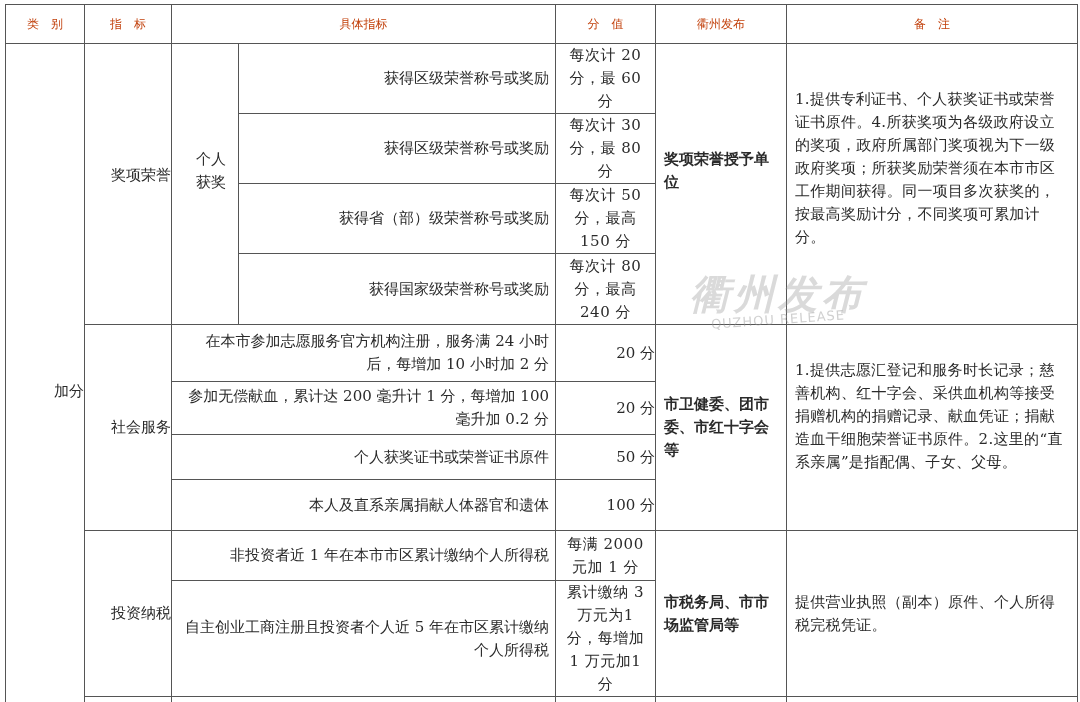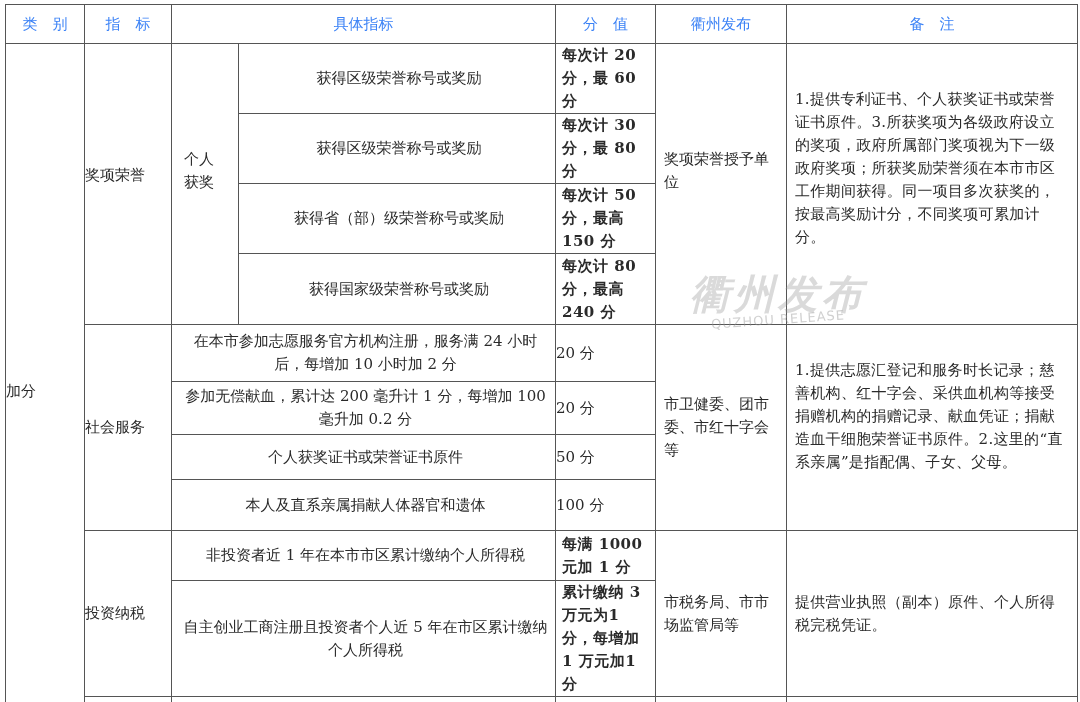--- a/index.html
+++ b/index.html
@@ -7,7 +7,7 @@
            font-family: "DejaVu Serif", "Liberation Serif", serif; color: #2a2a2a; }
     .tbl { position: absolute; left: 5px; top: 4px; border-collapse: collapse; table-layout: fixed; }
     .tbl td, .tbl th { border: 1.3px solid #555; padding: 0; font-size: 15px; line-height: 23px; vertical-align: middle; }
-    .tbl th { font-weight: normal; font-family: "DejaVu Sans", "Liberation Sans", sans-serif; font-size: 15px; height: 38px; text-align: center; color: #3b82f6; }
+    .tbl th { font-weight: normal; font-family: "DejaVu Sans", "Liberation Sans", sans-serif; font-size: 12px; height: 38px; text-align: center; color: #c2410c; }
     .c { text-align: left; }
     .l { text-align: center; padding-left: 10px !important; padding-right: 6px !important; }
     .sc { text-align: left; padding: 0 6px !important; font-size: 15px; line-height: 23px; letter-spacing: 0.5px; font-weight: bold; }

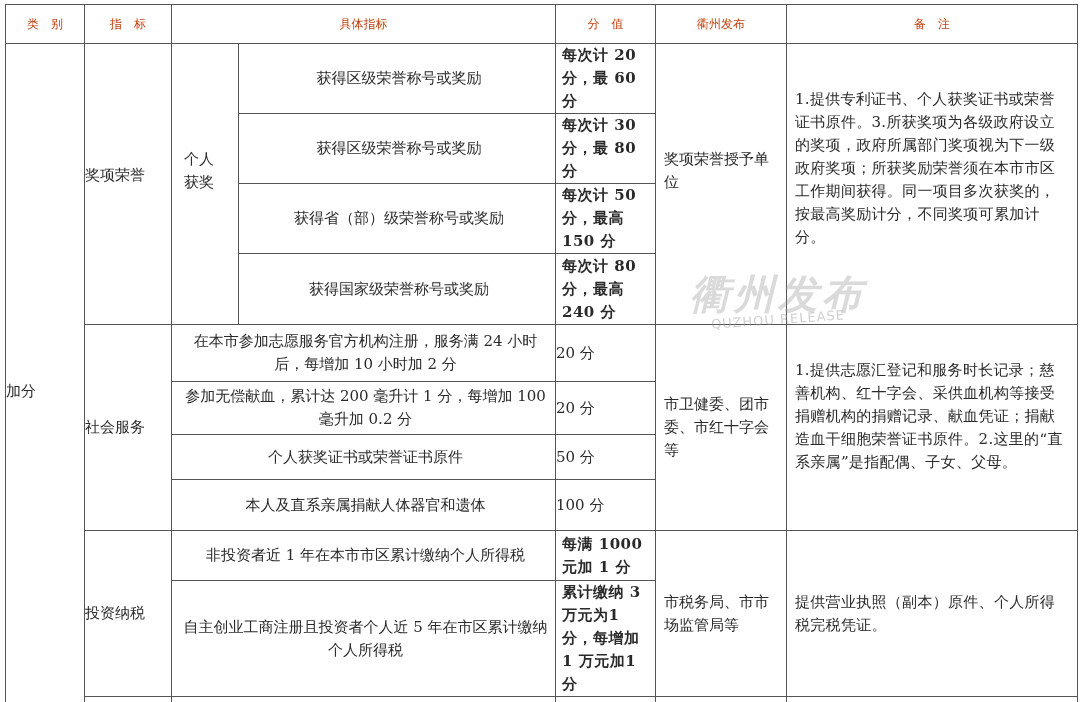--- a/index.html
+++ b/index.html
@@ -10,7 +10,7 @@
     .tbl th { font-weight: normal; font-family: "DejaVu Sans", "Liberation Sans", sans-serif; font-size: 12px; height: 38px; text-align: center; color: #c2410c; }
     .c { text-align: left; }
     .l { text-align: center; padding-left: 10px !important; padding-right: 6px !important; }
-    .sc { text-align: left; padding: 0 6px !important; font-size: 15px; line-height: 23px; letter-spacing: 0.5px; font-weight: bold; }
+    .sc { text-align: center; padding: 0 6px !important; font-size: 15px; line-height: 23px; letter-spacing: 0.5px; }
     .note { text-align: left; padding: 0 8px !important; line-height: 23px; letter-spacing: 0.3px; }
     .unit { text-align: left; padding: 0 8px !important; line-height: 23px; }
     .unit.c { text-align: center; }

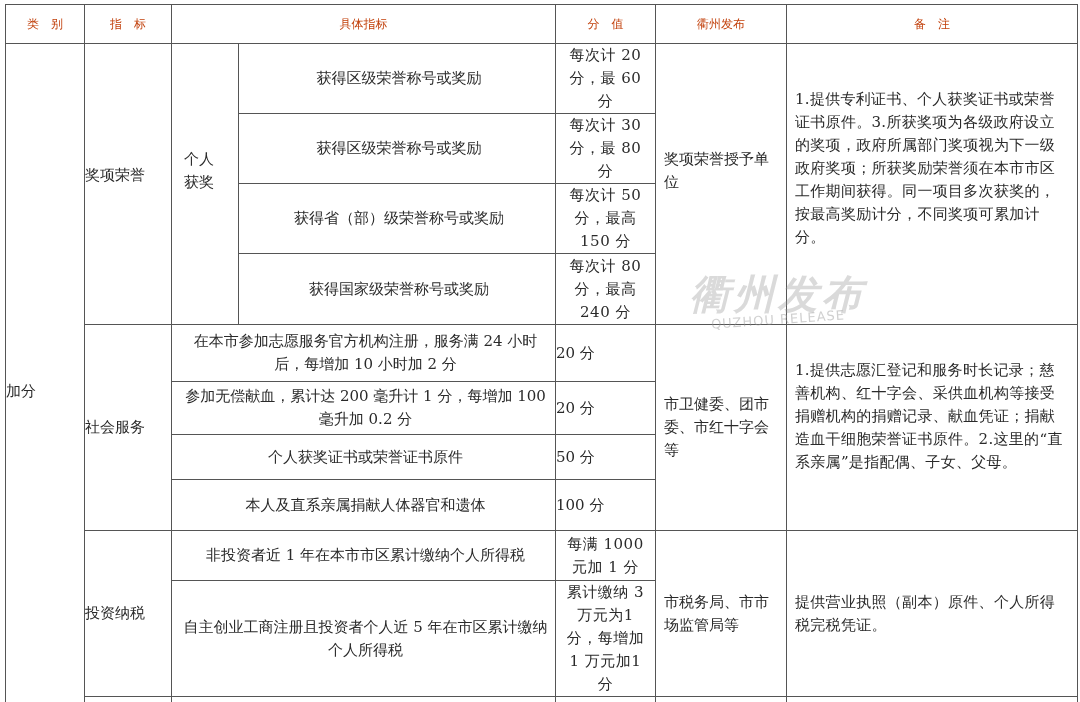--- a/index.html
+++ b/index.html
@@ -9,7 +9,7 @@
     .tbl td, .tbl th { border: 1.3px solid #555; padding: 0; font-size: 15px; line-height: 23px; vertical-align: middle; }
     .tbl th { font-weight: normal; font-family: "DejaVu Sans", "Liberation Sans", sans-serif; font-size: 12px; height: 38px; text-align: center; color: #c2410c; }
     .c { text-align: left; }
-    .l { text-align: center; padding-left: 10px !important; padding-right: 6px !important; }
+    .l { text-align: right; padding-left: 10px !important; padding-right: 6px !important; }
     .sc { text-align: center; padding: 0 6px !important; font-size: 15px; line-height: 23px; letter-spacing: 0.5px; }
     .note { text-align: left; padding: 0 8px !important; line-height: 23px; letter-spacing: 0.3px; }
     .unit { text-align: left; padding: 0 8px !important; line-height: 23px; }

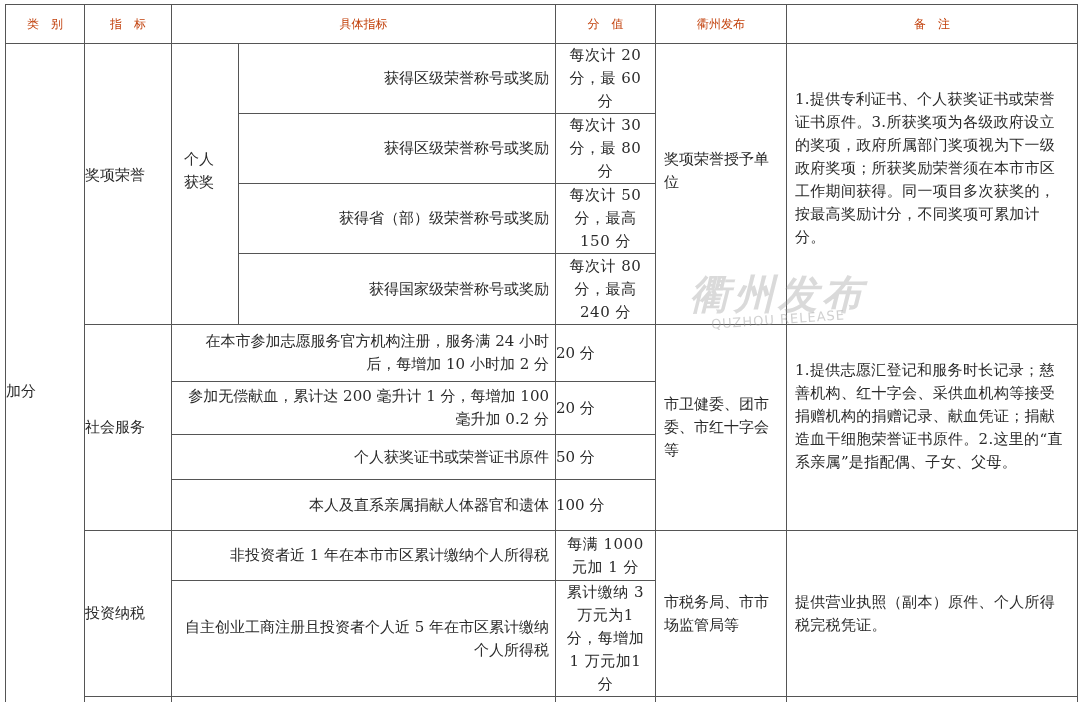--- a/index.html
+++ b/index.html
@@ -50,7 +50,7 @@
       <td class="l">获得区级荣誉称号或奖励</td>
       <td class="sc">每次计 20 分，最 60 分</td>
       <td rowspan="4" class="unit" style="vertical-align:top;padding-top:104px !important">奖项荣誉授予单位</td>
-      <td rowspan="4" class="note" style="vertical-align:top;padding-top:44px !important">1.提供专利证书、个人获奖证书或荣誉证书原件。3.所获奖项为各级政府设立的奖项，政府所属部门奖项视为下一级政府奖项；所获奖励荣誉须在本市市区工作期间获得。同一项目多次获奖的，按最高奖励计分，不同奖项可累加计分。</td>
+      <td rowspan="4" class="note" style="vertical-align:top;padding-top:44px !important">1.提供专利证书、个人获奖证书或荣誉证书原件。4.所获奖项为各级政府设立的奖项，政府所属部门奖项视为下一级政府奖项；所获奖励荣誉须在本市市区工作期间获得。同一项目多次获奖的，按最高奖励计分，不同奖项可累加计分。</td>
     </tr>
     <tr style="height:61px">
       <td class="l">获得区级荣誉称号或奖励</td>

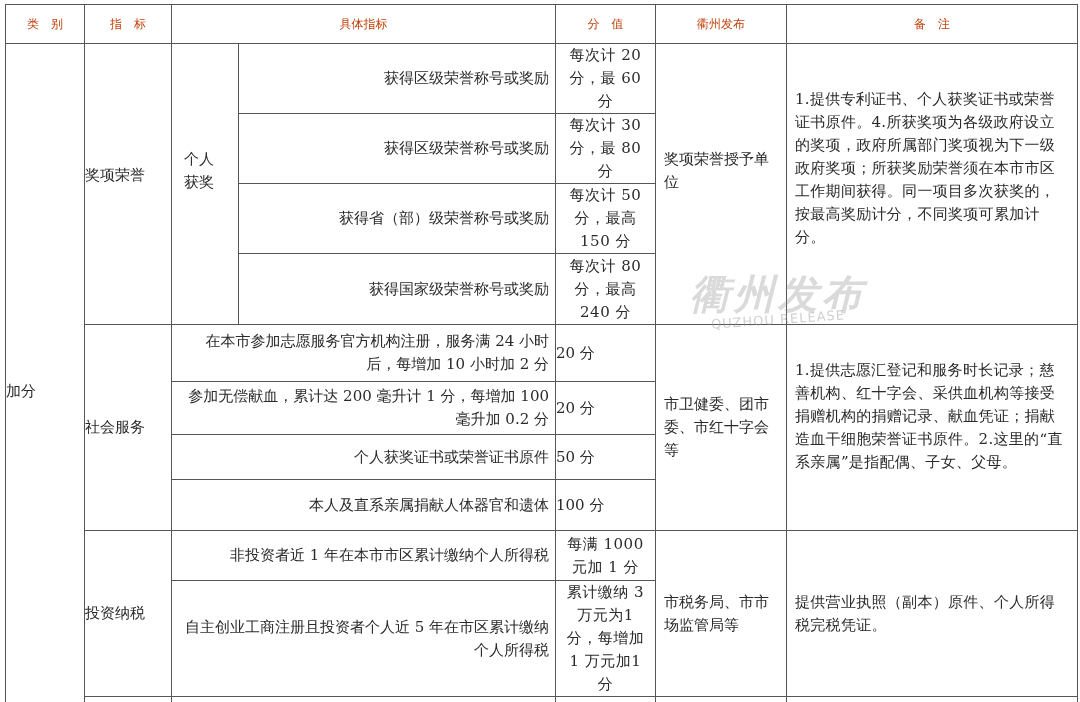--- a/index.html
+++ b/index.html
@@ -8,7 +8,7 @@
     .tbl { position: absolute; left: 5px; top: 4px; border-collapse: collapse; table-layout: fixed; }
     .tbl td, .tbl th { border: 1.3px solid #555; padding: 0; font-size: 15px; line-height: 23px; vertical-align: middle; }
     .tbl th { font-weight: normal; font-family: "DejaVu Sans", "Liberation Sans", sans-serif; font-size: 12px; height: 38px; text-align: center; color: #c2410c; }
-    .c { text-align: left; }
+    .c { text-align: right; }
     .l { text-align: right; padding-left: 10px !important; padding-right: 6px !important; }
     .sc { text-align: center; padding: 0 6px !important; font-size: 15px; line-height: 23px; letter-spacing: 0.5px; }
     .note { text-align: left; padding: 0 8px !important; line-height: 23px; letter-spacing: 0.3px; }

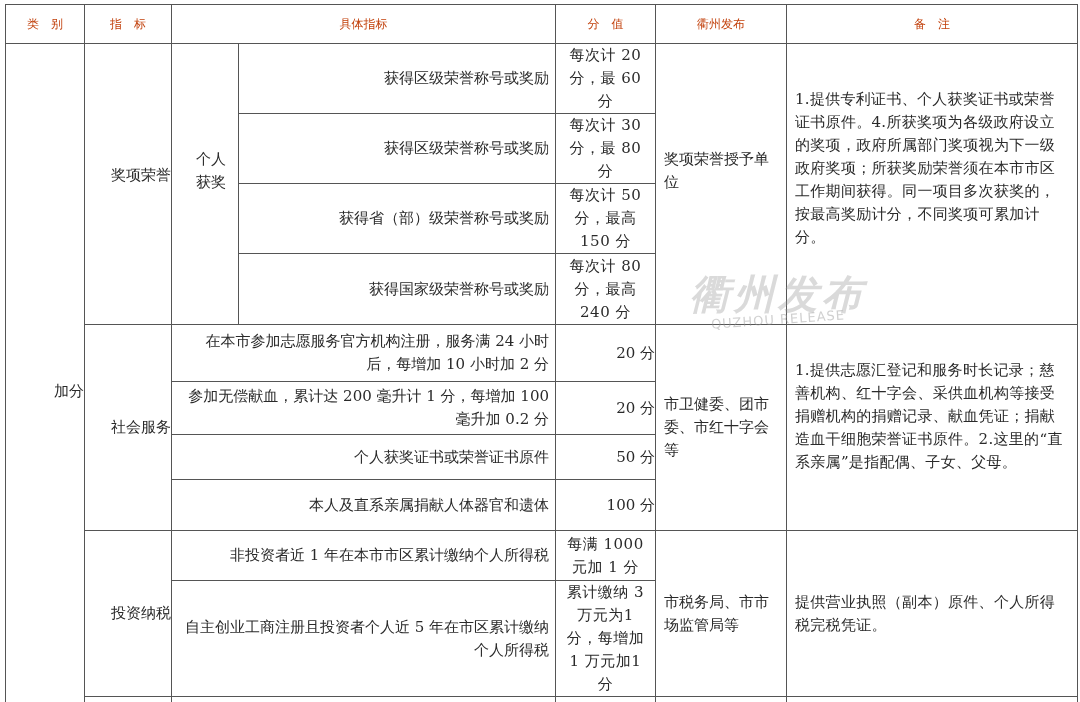--- a/index.html
+++ b/index.html
@@ -12,7 +12,7 @@
     .l { text-align: right; padding-left: 10px !important; padding-right: 6px !important; }
     .sc { text-align: center; padding: 0 6px !important; font-size: 15px; line-height: 23px; letter-spacing: 0.5px; }
     .note { text-align: left; padding: 0 8px !important; line-height: 23px; letter-spacing: 0.3px; }
-    .unit { text-align: left; padding: 0 8px !important; line-height: 23px; }
+    .unit { text-align: left; padding: 0 8px !important; line-height: 23px; font-weight: bold; }
     .unit.c { text-align: center; }
     .watermark { position: absolute; left: 690px; top: 272px; pointer-events: none; text-align: center; }
     .wm-cn { font-family: "DejaVu Serif", serif; font-size: 40px; color: rgba(150,150,150,0.35); font-style: italic; font-weight: bold; letter-spacing: 4px; line-height: 44px; }

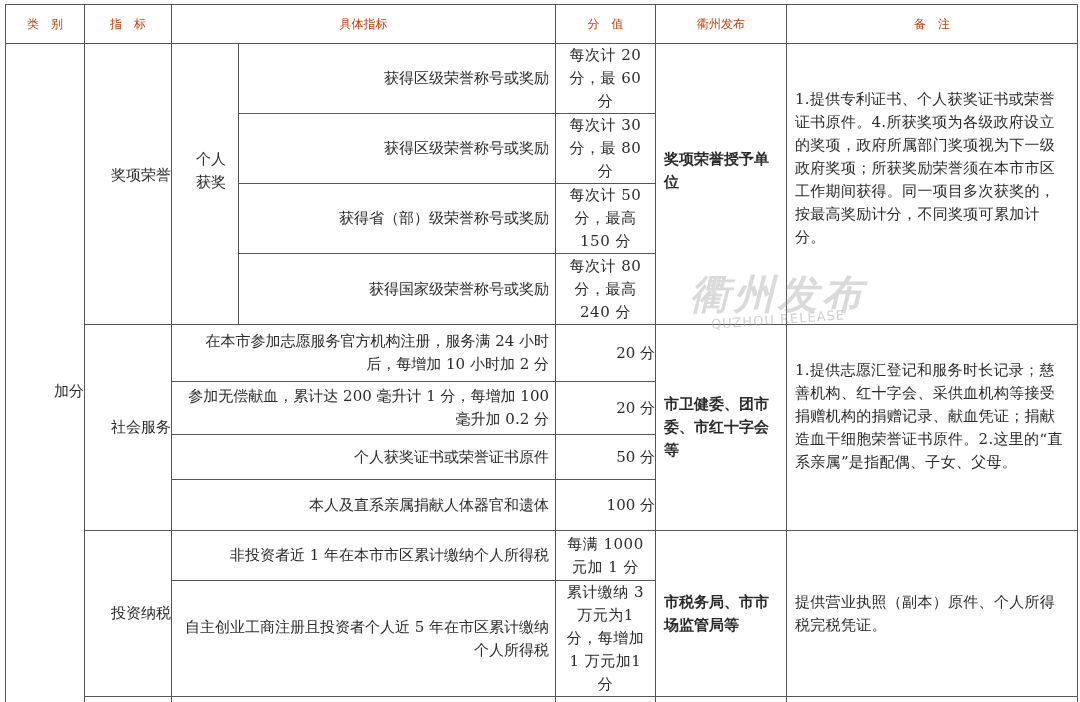--- a/index.html
+++ b/index.html
@@ -88,7 +88,7 @@
     <tr style="height:50px">
       <td rowspan="2" class="c">投资纳税</td>
       <td colspan="2" class="l">非投资者近 1 年在本市市区累计缴纳个人所得税</td>
-      <td class="sc">每满 1000 元加 1 分</td>
+      <td class="sc">每满 2000 元加 1 分</td>
       <td rowspan="2" class="unit">市税务局、市市场监管局等</td>
       <td rowspan="2" class="note">提供营业执照（副本）原件、个人所得税完税凭证。</td>
     </tr>

